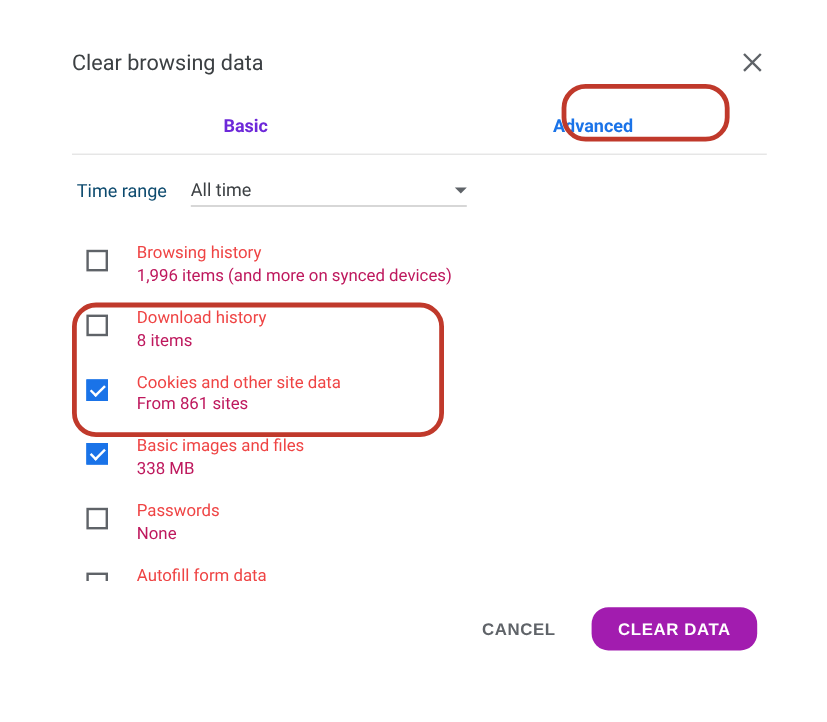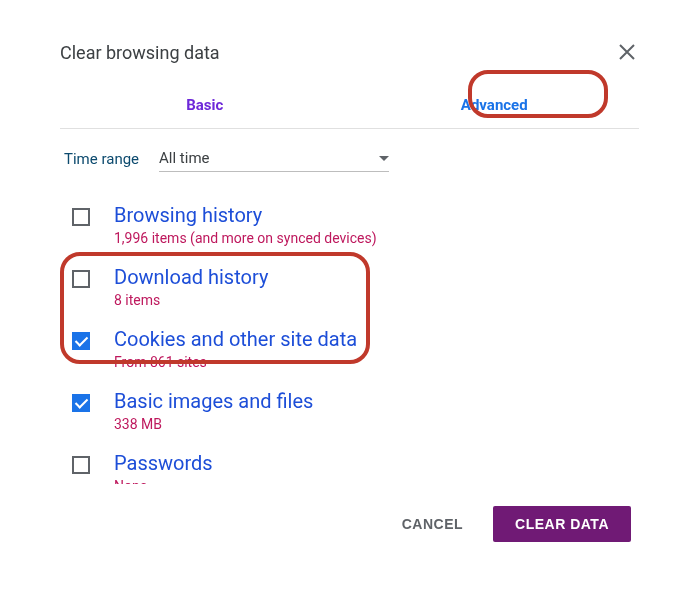--- a/index.html
+++ b/index.html
@@ -144,8 +144,8 @@
     flex-direction: column;
   }
   .item-title {
-    font-size: 20px;
-    color: #1d4ed8;
+    font-size: 14px;
+    color: #ef4444;
     line-height: 1.35;
   }
   .item-sub {

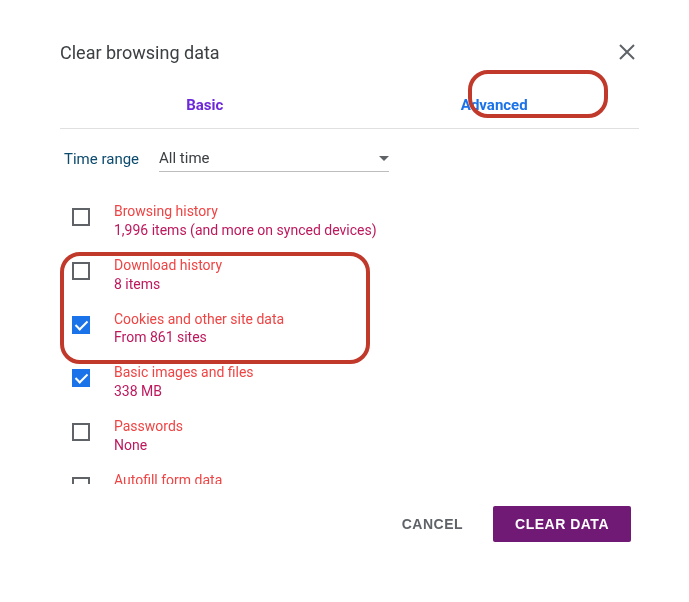--- a/index.html
+++ b/index.html
@@ -173,14 +173,14 @@
   }
   .btn-primary {
     border: none;
-    background: #701a75;
+    background: #a21caf;
     color: #fff;
     font-size: 14px;
     font-weight: 700;
     letter-spacing: 0.5px;
     padding: 10px 22px;
     cursor: pointer;
-    border-radius: 2px;
+    border-radius: 14px;
     text-transform: uppercase;
   }
   .highlight {

